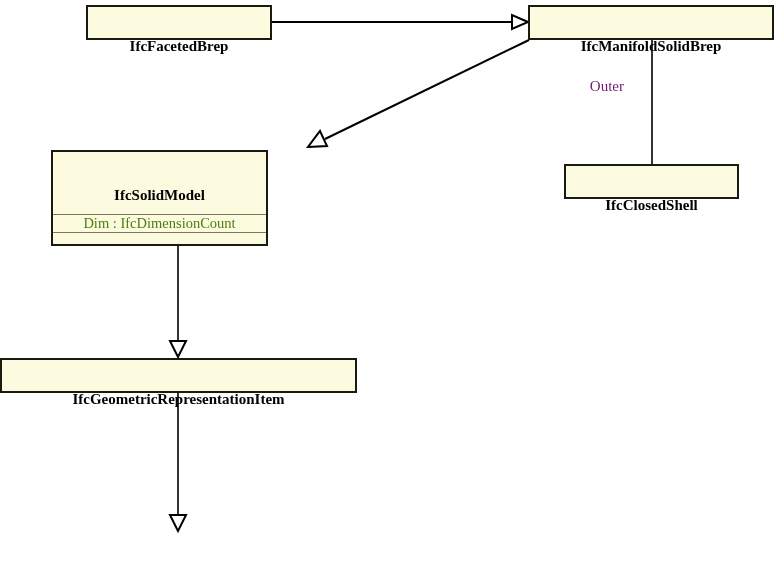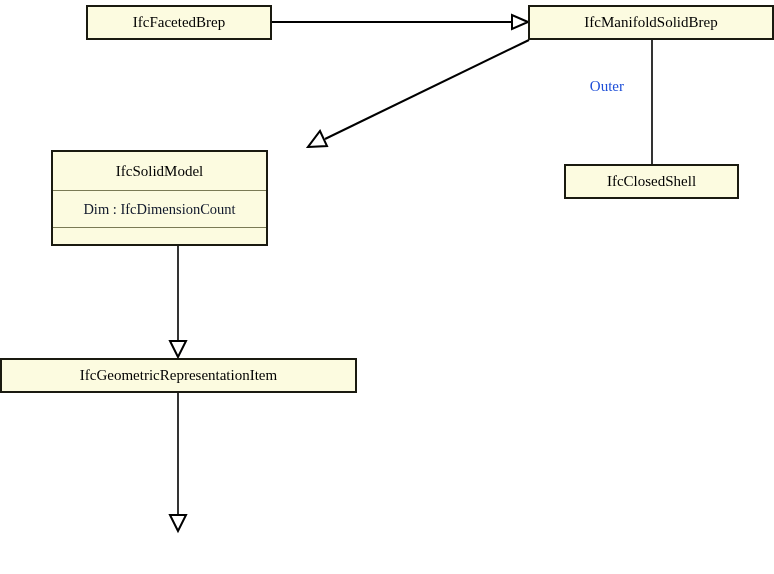--- a/index.html
+++ b/index.html
@@ -24,7 +24,7 @@
     flex-direction: column;
   }
   .box-title {
-    font-weight: normal;
+    font-weight: bold;
     font-size: 15px;
     color: #000000;
     text-align: center;
@@ -34,6 +34,7 @@
     justify-content: center;
     flex: 0 0 auto;
     padding: 0 6px;
+    margin-top: 24px;
   }
   .compartment {
     font-size: 14.5px;

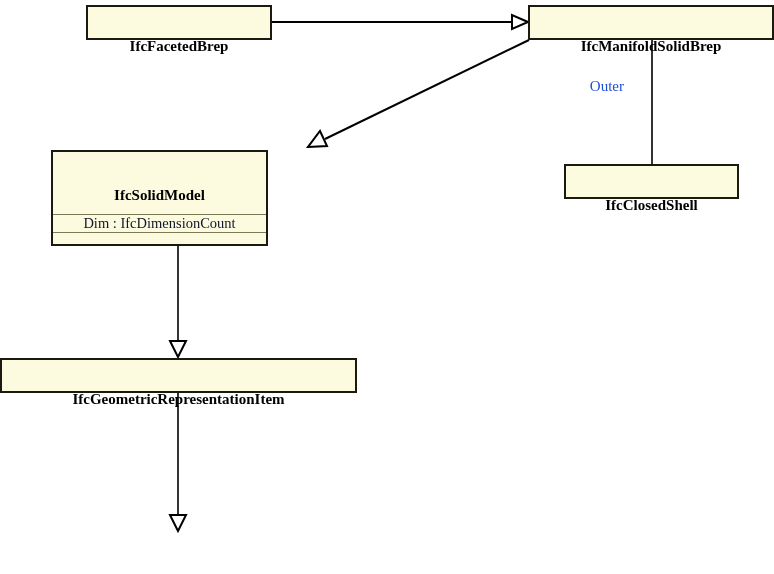--- a/index.html
+++ b/index.html
@@ -61,7 +61,7 @@
   .edge-label {
     position: absolute;
     font-size: 15px;
-    color: #1d4ed8;
+    color: #701a75;
     white-space: nowrap;
     font-family: "Liberation Serif", "DejaVu Serif", serif;
   }

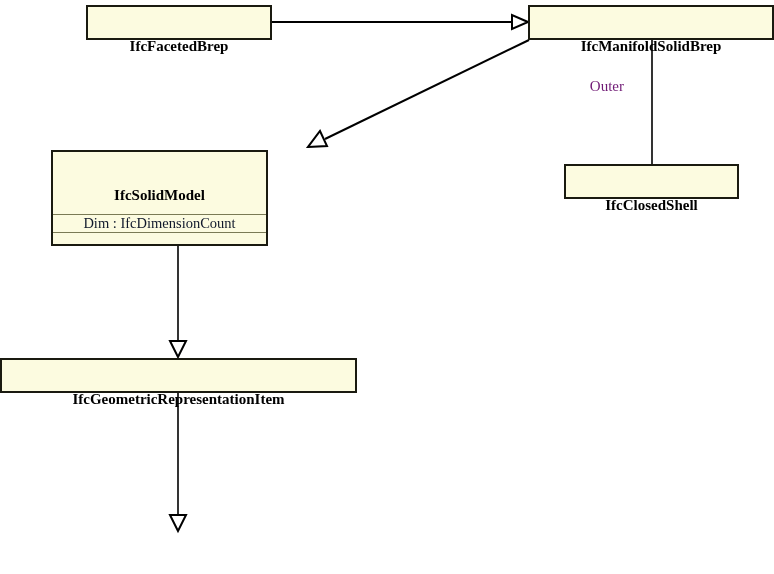--- a/index.html
+++ b/index.html
@@ -38,7 +38,7 @@
   }
   .compartment {
     font-size: 14.5px;
-    color: #0f172a;
+    color: #4d7c0f;
     text-align: center;
     display: flex;
     align-items: center;

